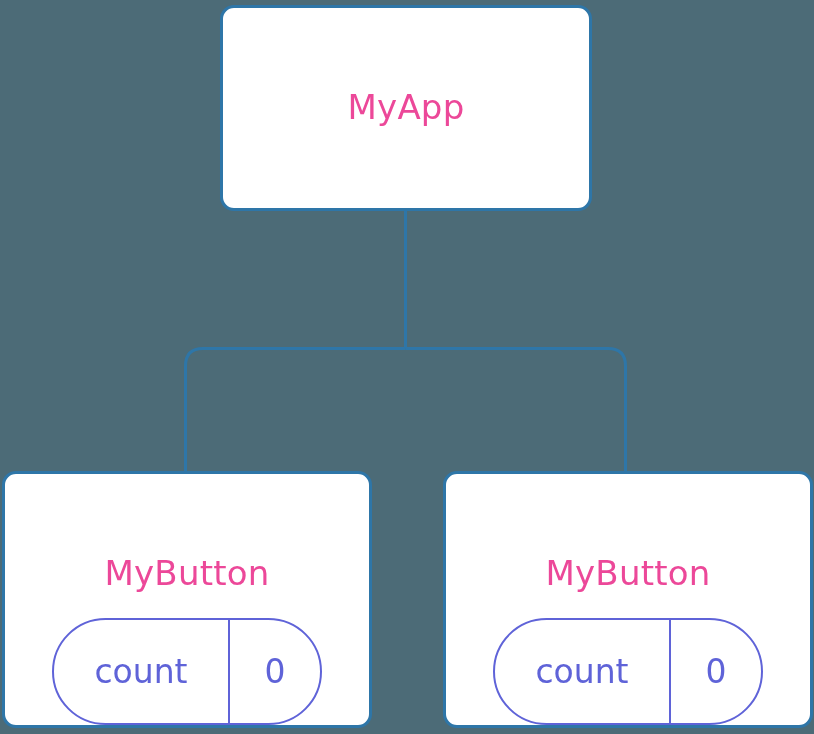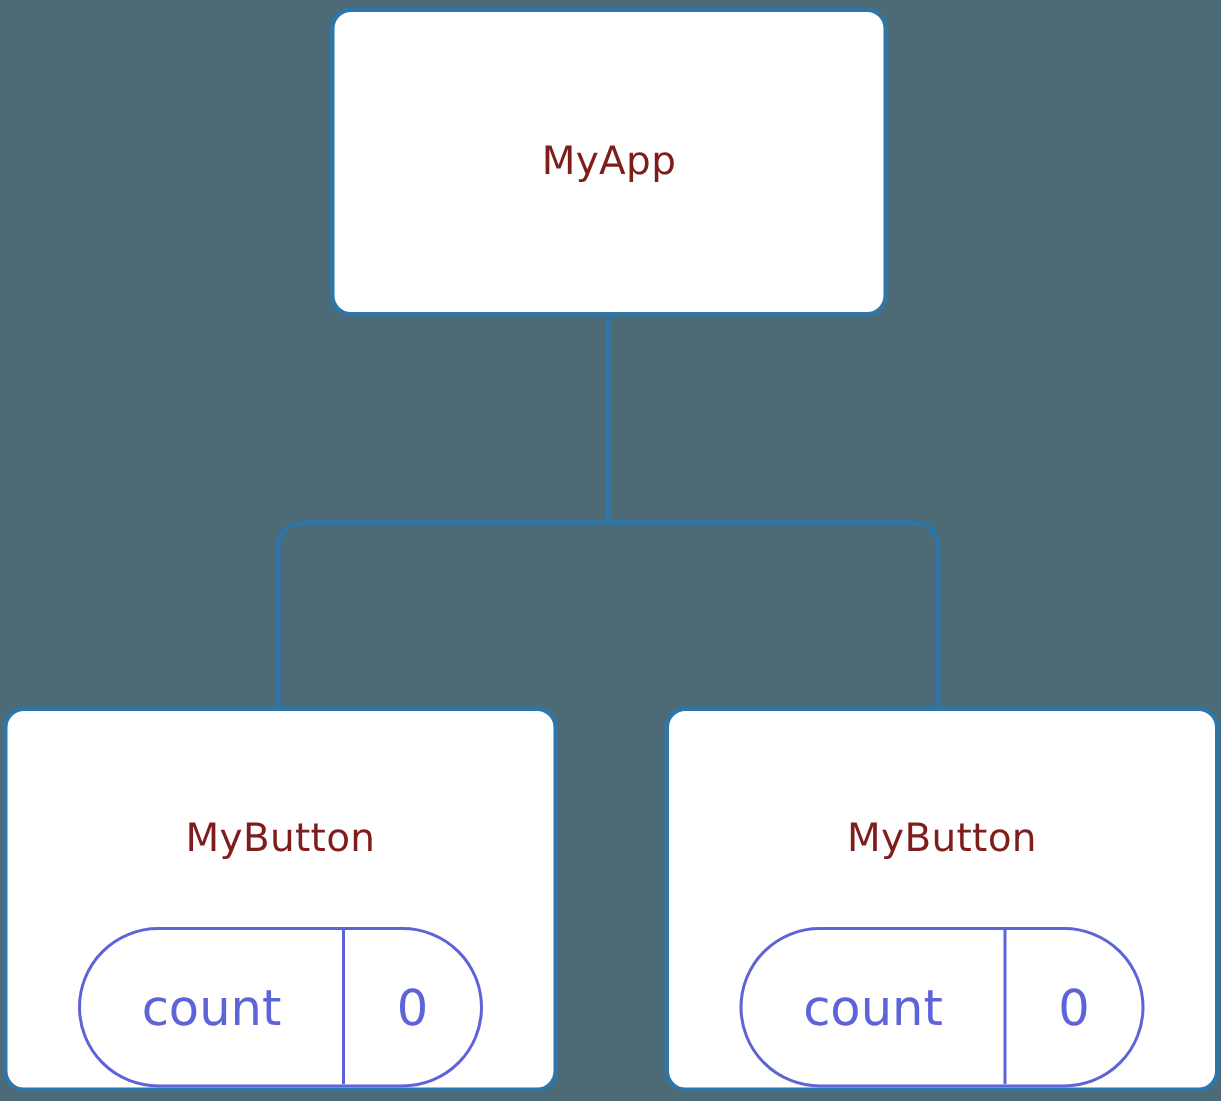--- a/index.html
+++ b/index.html
@@ -64,8 +64,8 @@
   }
 
   .node-title {
-    color: #7f1d1d;
-    font-size: 26px;
+    color: #ec4899;
+    font-size: 34px;
     line-height: 1.1;
     letter-spacing: 0.2px;
     white-space: nowrap;

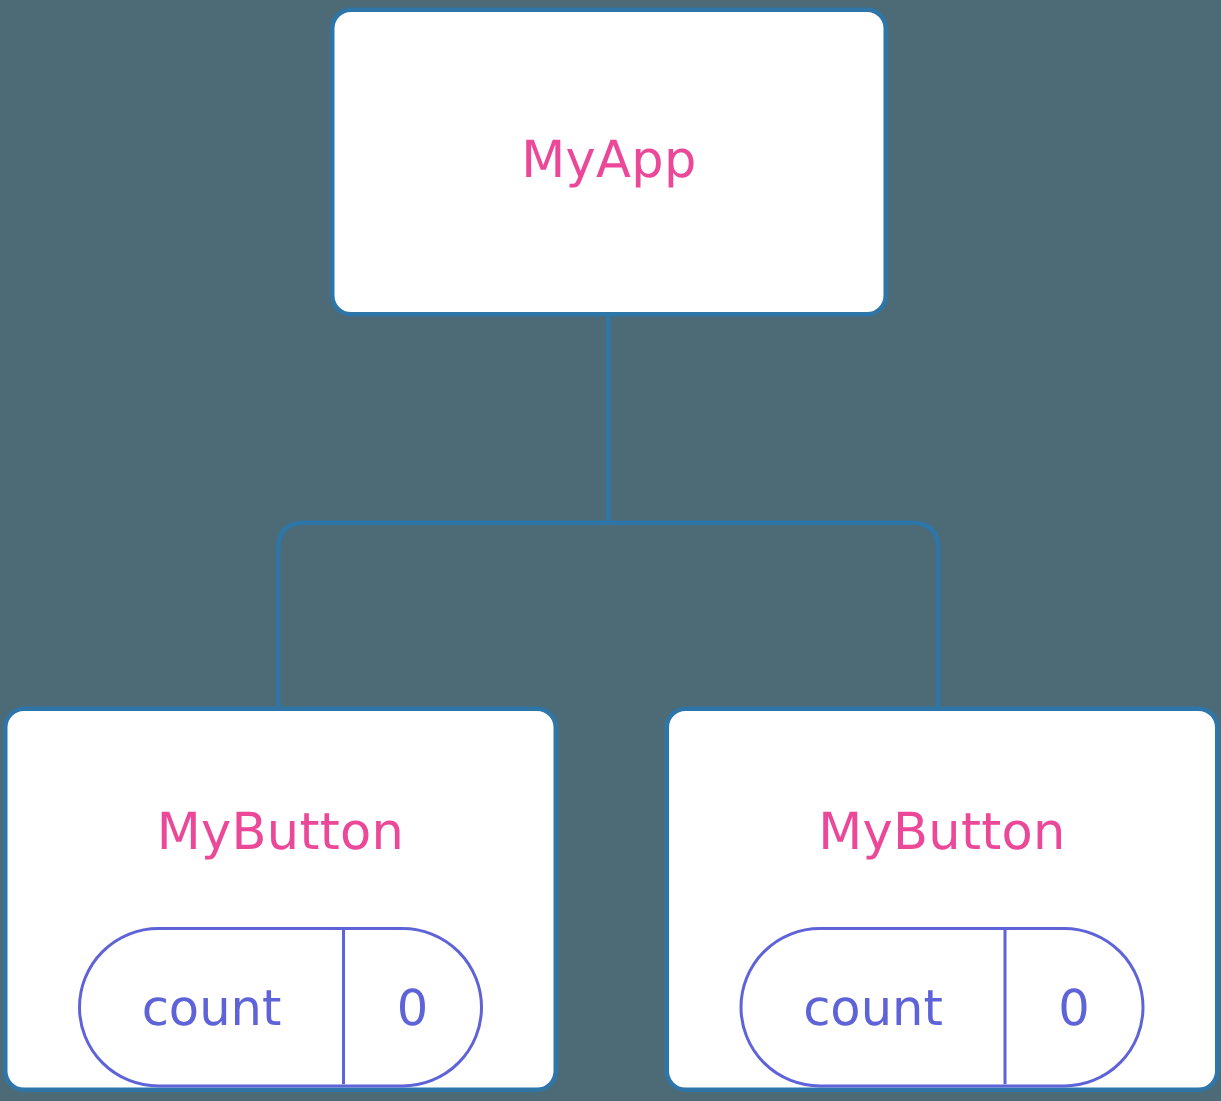--- a/index.html
+++ b/index.html
@@ -73,7 +73,7 @@
 
   
   .pill {
-    margin-top: 44px;
+    margin-top: 26px;
     display: flex;
     align-items: stretch;
     height: 103px;

